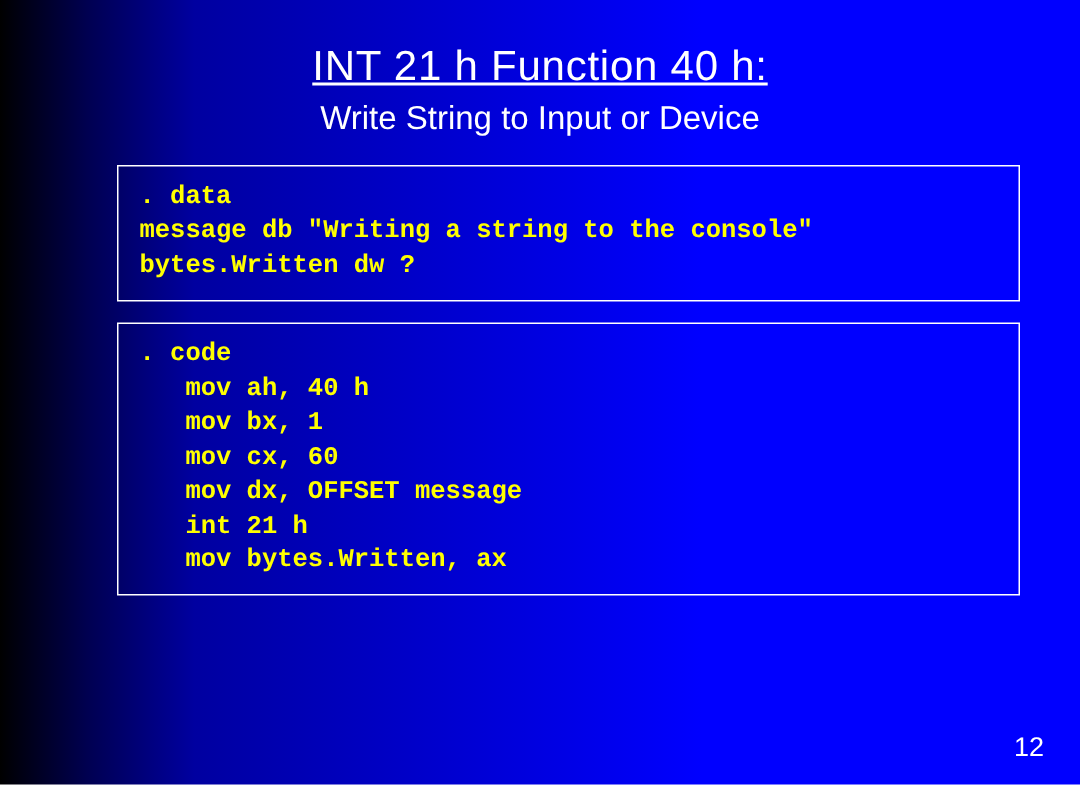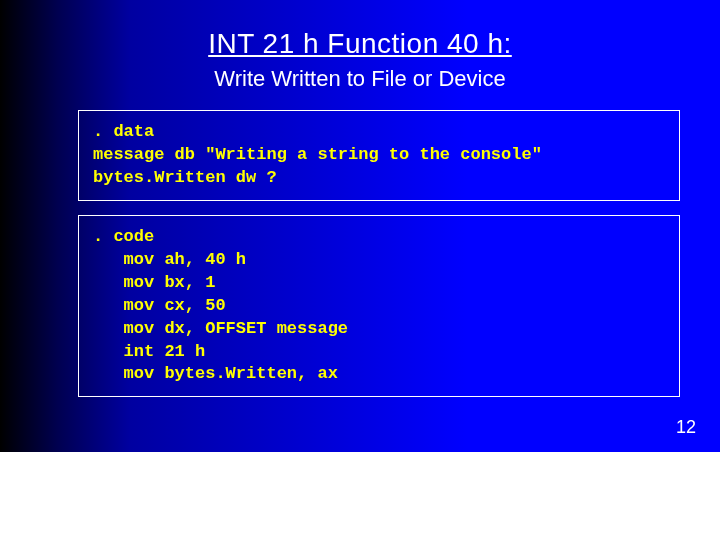--- a/index.html
+++ b/index.html
@@ -12,7 +12,7 @@
   }
   .slide {
     width: 720px;
-    height: 452px;
+    height: 523px;
     background: linear-gradient(to right, #000000 0%, #000050 8%, #0000a0 18%, #0000ff 65%, #0000ff 100%);
     position: relative;
     box-sizing: border-box;

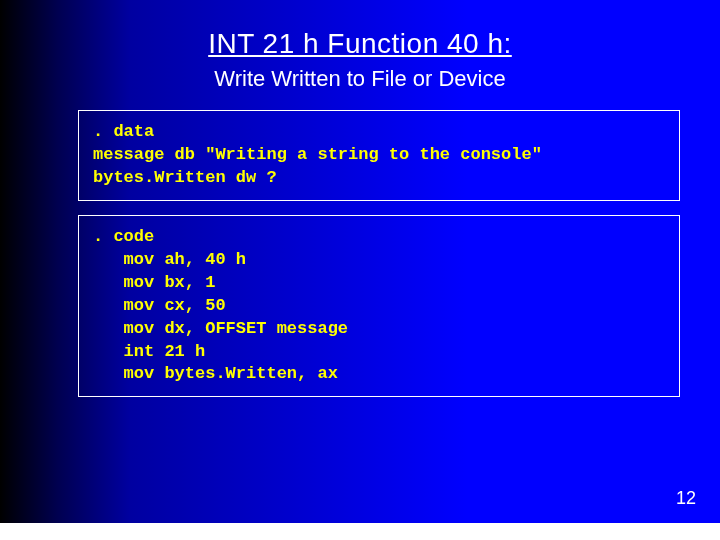--- a/index.html
+++ b/index.html
@@ -63,7 +63,7 @@
 
 <div class="slide">
   <div class="title">INT 21 h Function 40 h:</div>
-  <div class="subtitle">Write Written to File or Device</div>
+  <div class="subtitle">Write String to Input or Device</div>
   <div class="codebox">. data
 message db "Writing a string to the console"
 bytes.Written dw ?</div>

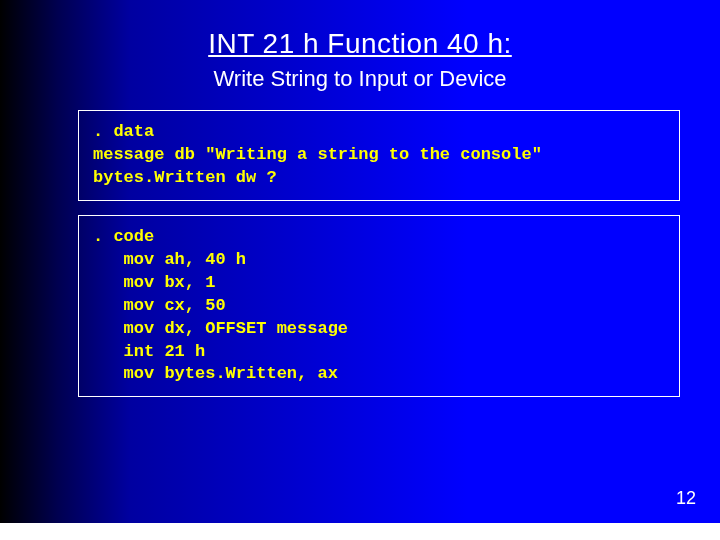--- a/index.html
+++ b/index.html
@@ -70,7 +70,7 @@
   <div class="codebox second">. code
    mov ah, 40 h
    mov bx, 1
-   mov cx, 50
+   mov cx, 60
    mov dx, OFFSET message
    int 21 h
    mov bytes.Written, ax</div>

